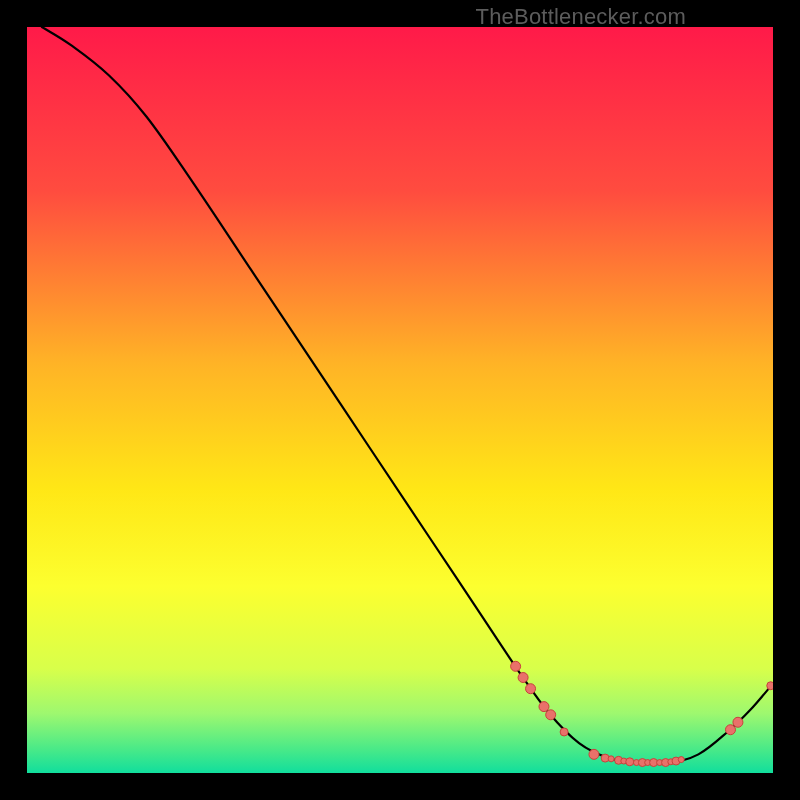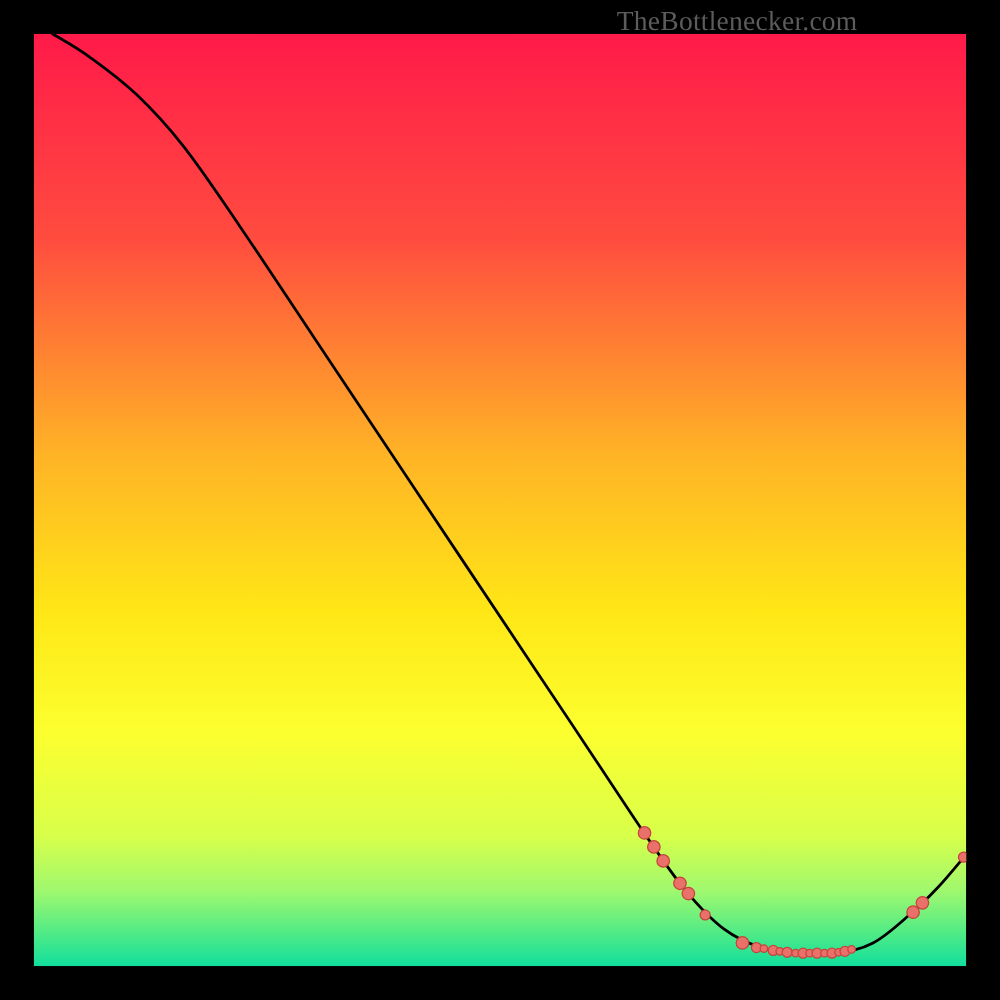--- a/index.html
+++ b/index.html
@@ -15,7 +15,6 @@
     position: relative;
     width: 716px;
     height: 800px;
-    font-family: Liberation Serif, serif;
   }
   .plot-area {
     position: absolute;

